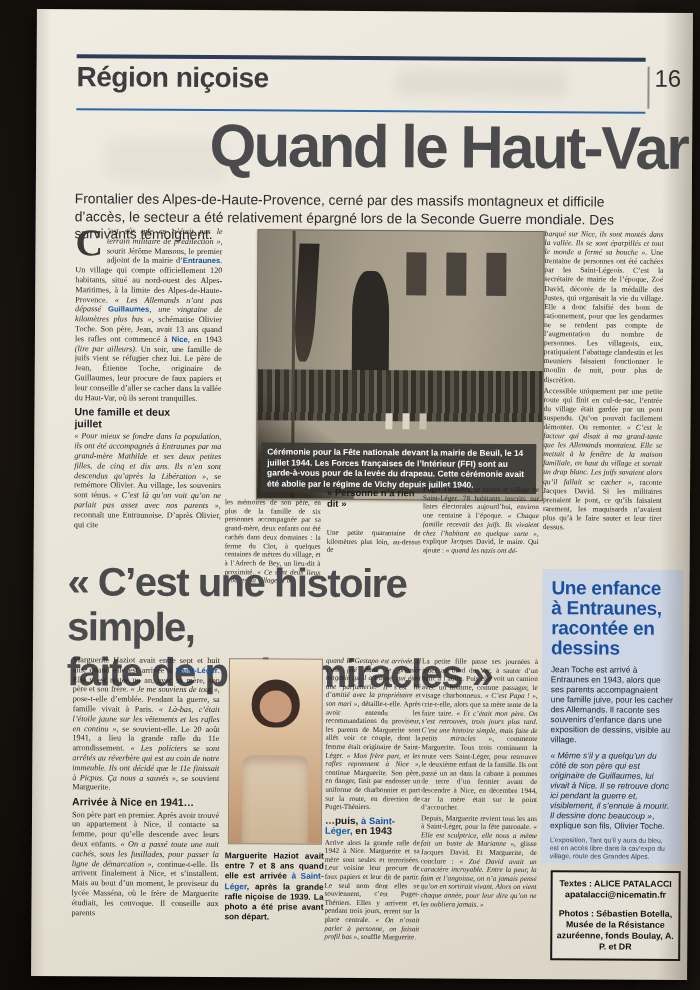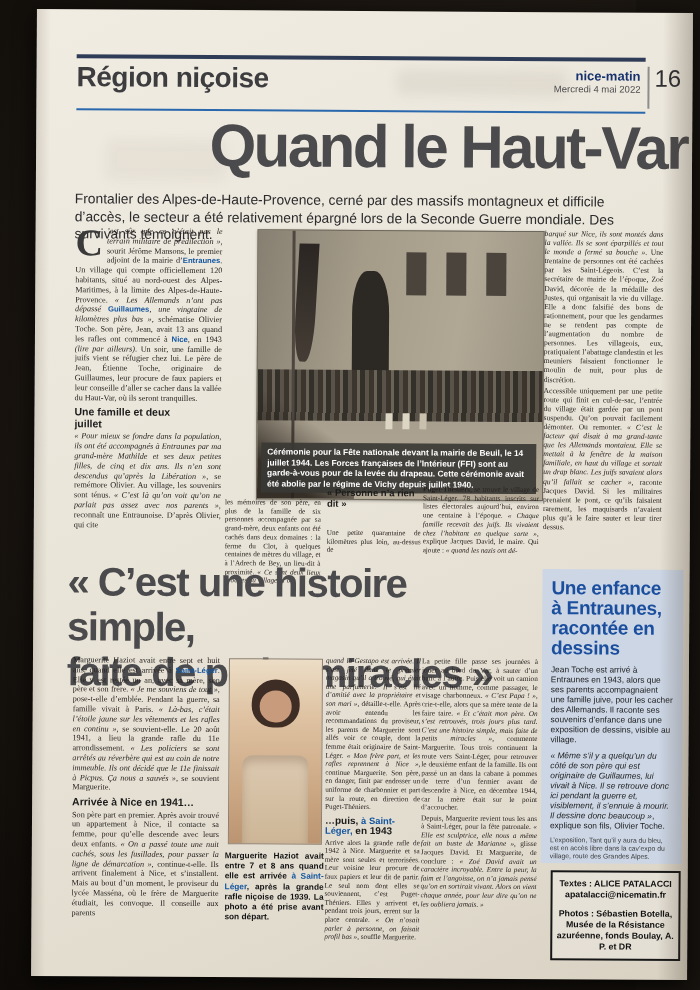--- a/index.html
+++ b/index.html
@@ -121,10 +121,6 @@
 
     <div class="rule-top"></div>
     <div class="section-title">Région niçoise</div>
-    <div class="brand-block">
-      <div class="brand">nice-matin</div>
-      <div class="edate">Mercredi 4 mai 2022</div>
-    </div>
     <div class="vsep"></div>
     <div class="pageno">16</div>
     <div class="rule-thin"></div>

